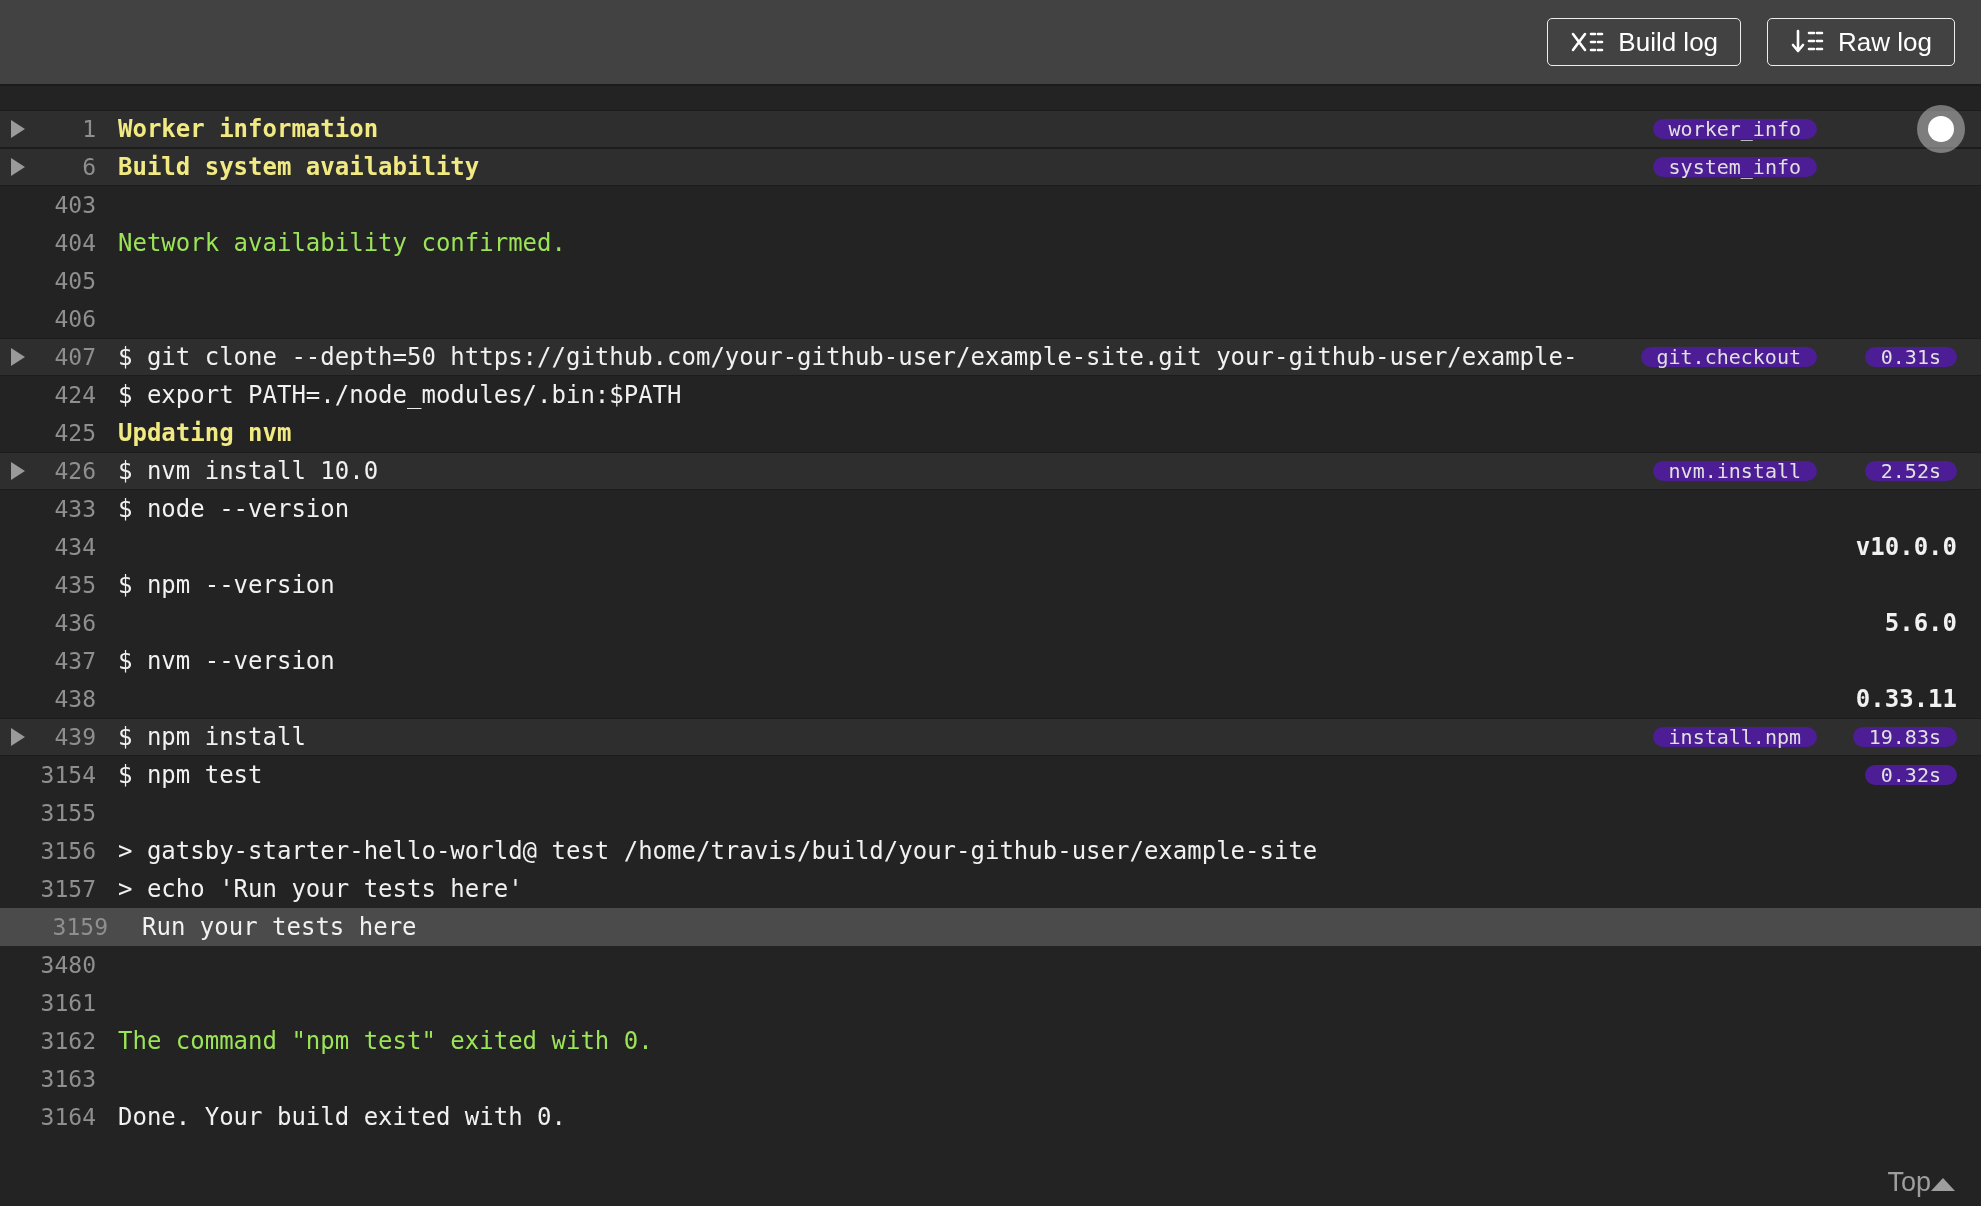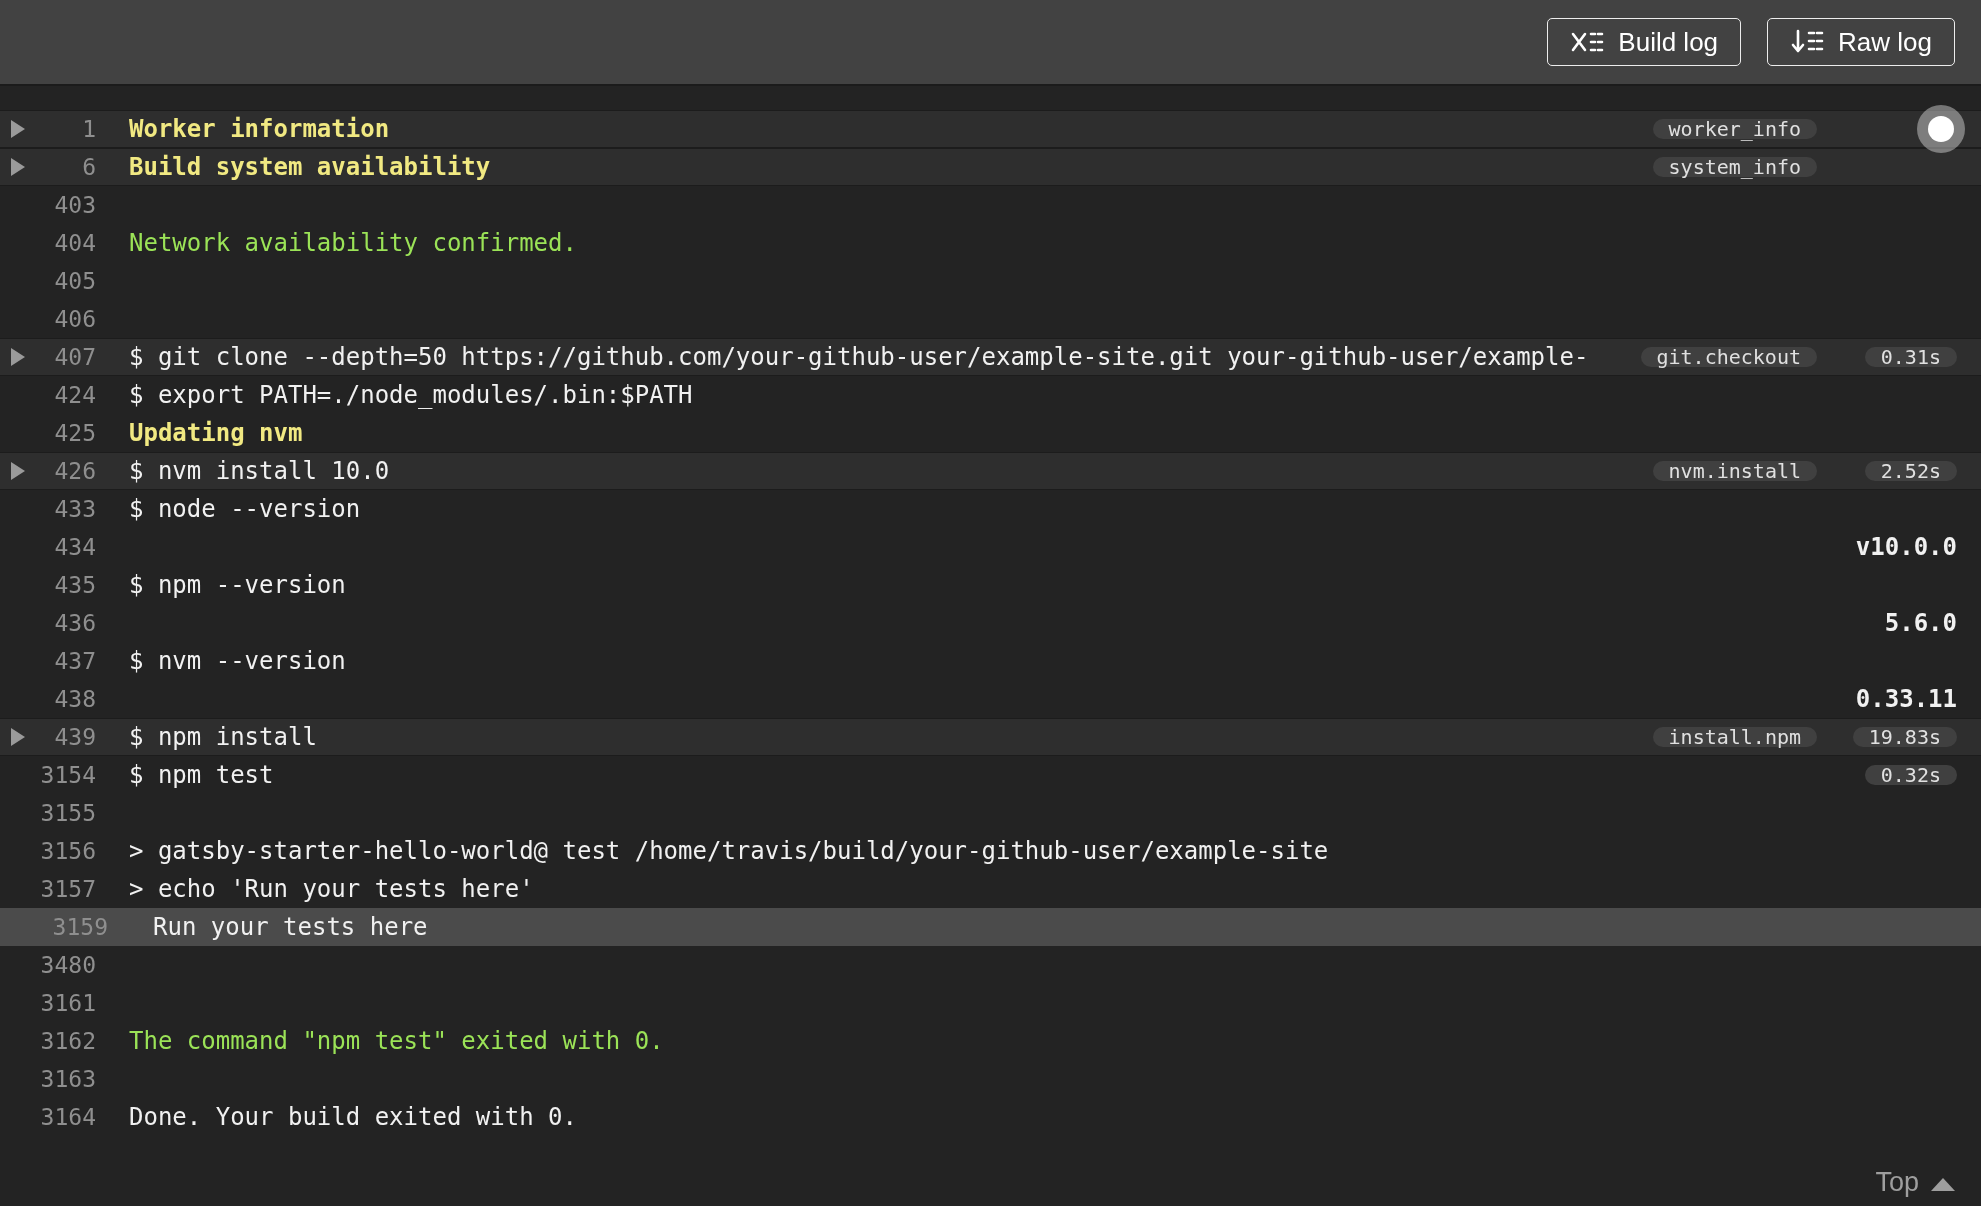--- a/index.html
+++ b/index.html
@@ -63,7 +63,7 @@
   }
   .content {
     flex: 1 1 auto;
-    margin-left: 33px;
+    margin-left: 22px;
     color: #f1f1f1; font-size: 24px;
     white-space: pre; overflow: hidden;
   }

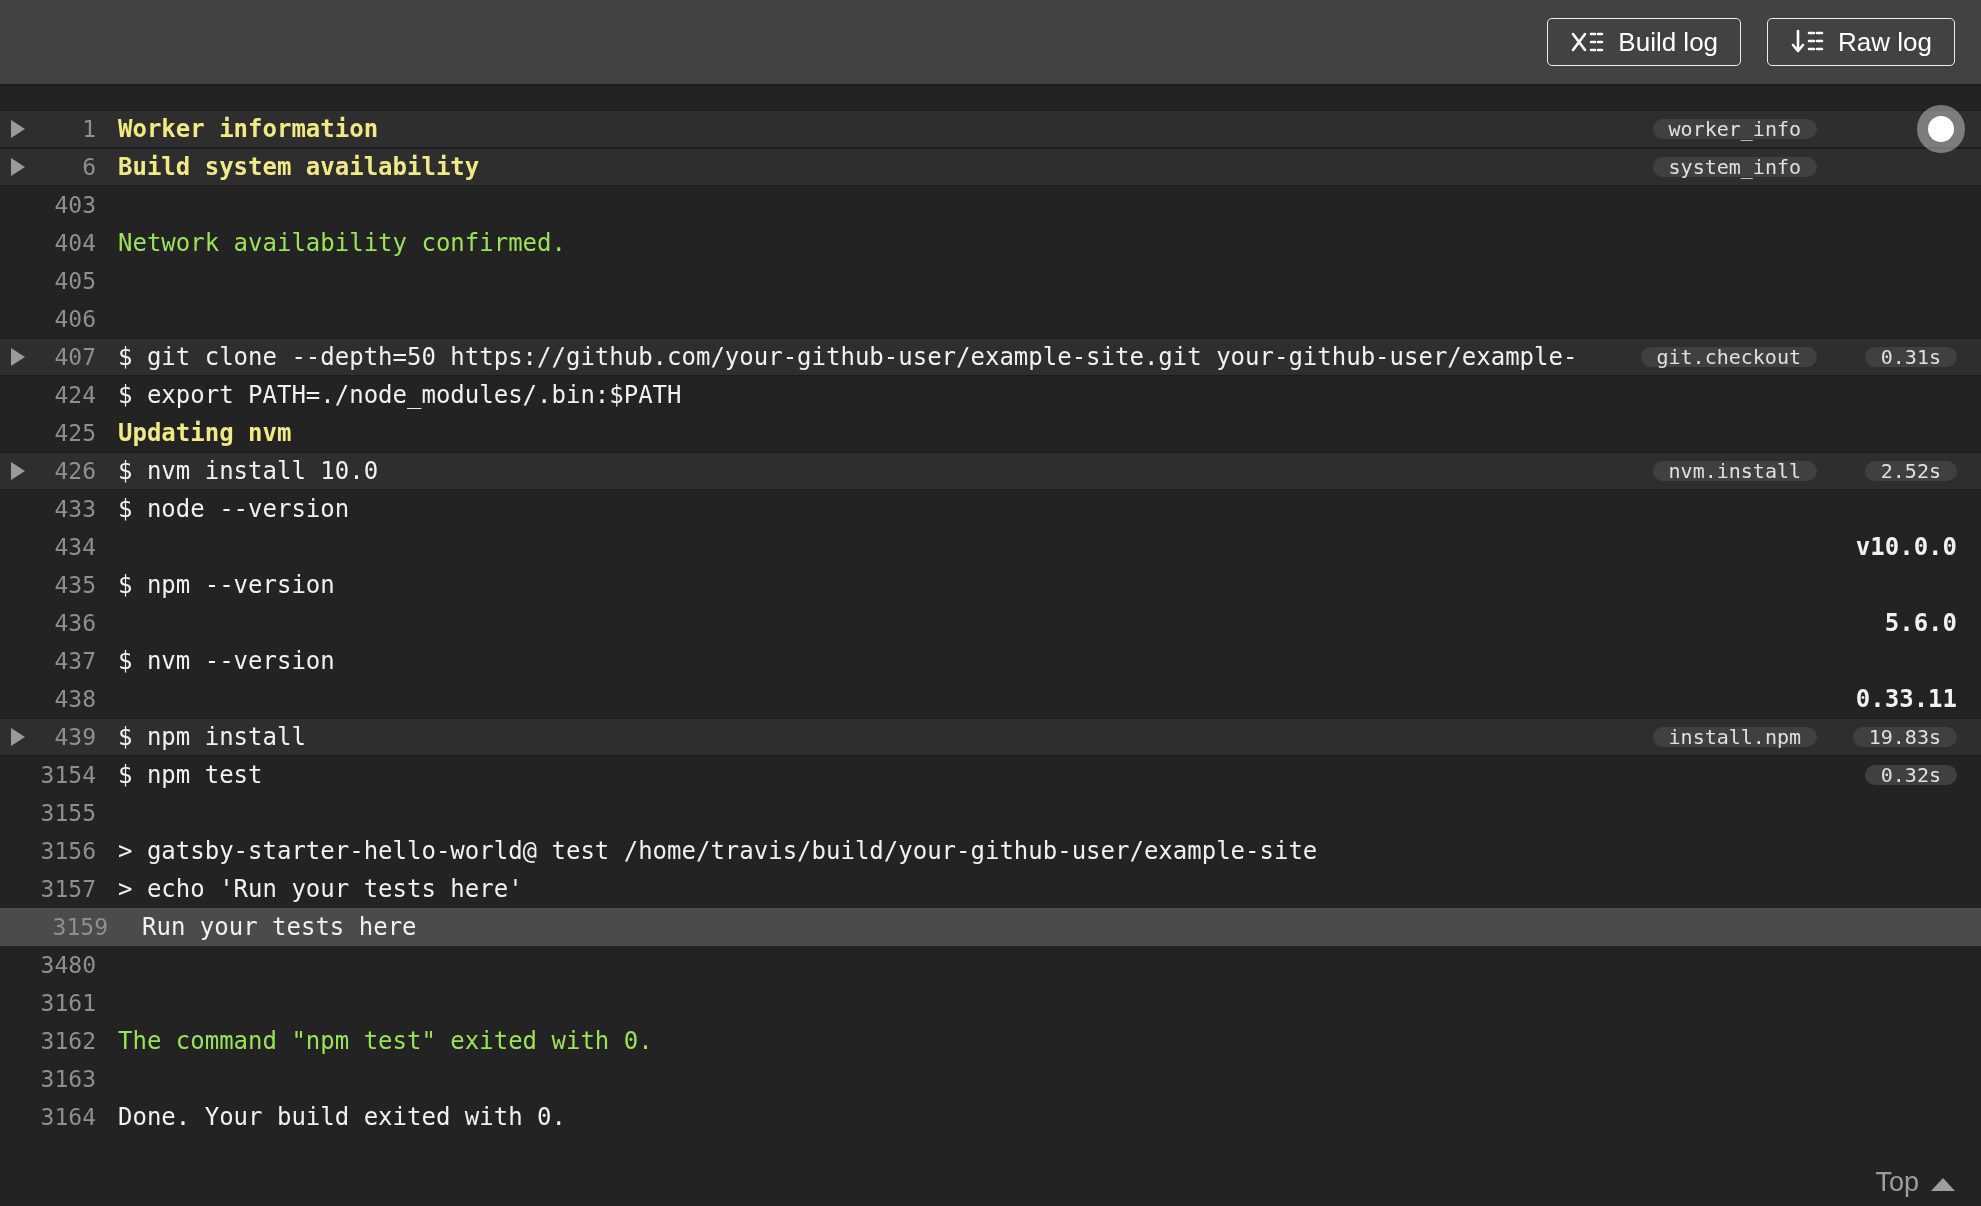--- a/index.html
+++ b/index.html
@@ -78,7 +78,7 @@
   }
   .badge {
     display: inline-block;
-    background: #404040; color: #e0e0e0;
+    background: #4c1d95; color: #e0e0e0;
     font-size: 20px; line-height: 20px;
     padding: 0 16px; border-radius: 17px;
     white-space: nowrap;

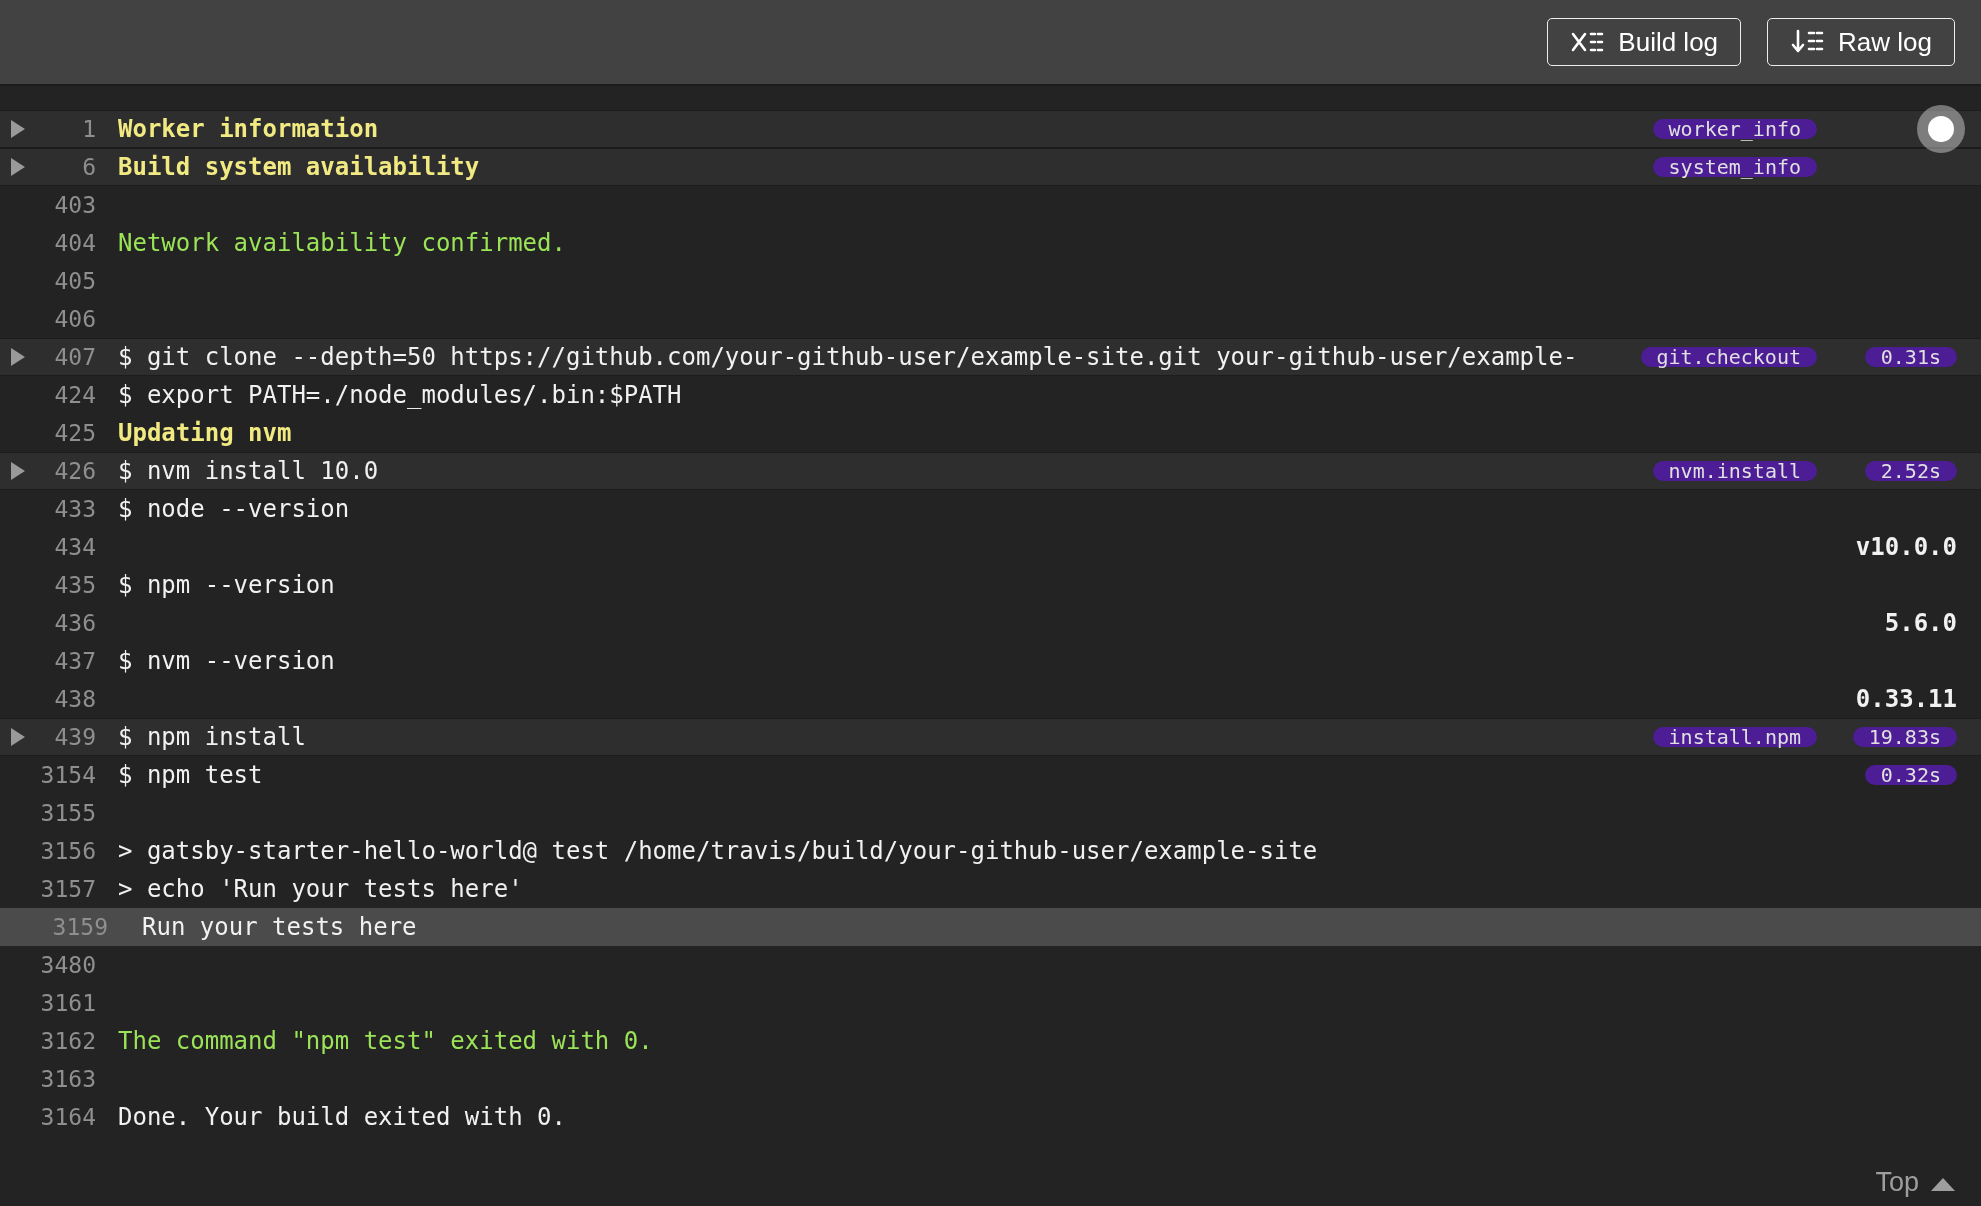--- a/index.html
+++ b/index.html
@@ -100,7 +100,7 @@
   
   .top-link {
     position: absolute; bottom: 8px; right: 26px;
-    display: flex; align-items: center; gap: 12px;
+    display: flex; align-items: center; 
     color: #9e9e9e;
     font-family: "Liberation Sans", sans-serif; font-size: 27px;
     cursor: pointer;

